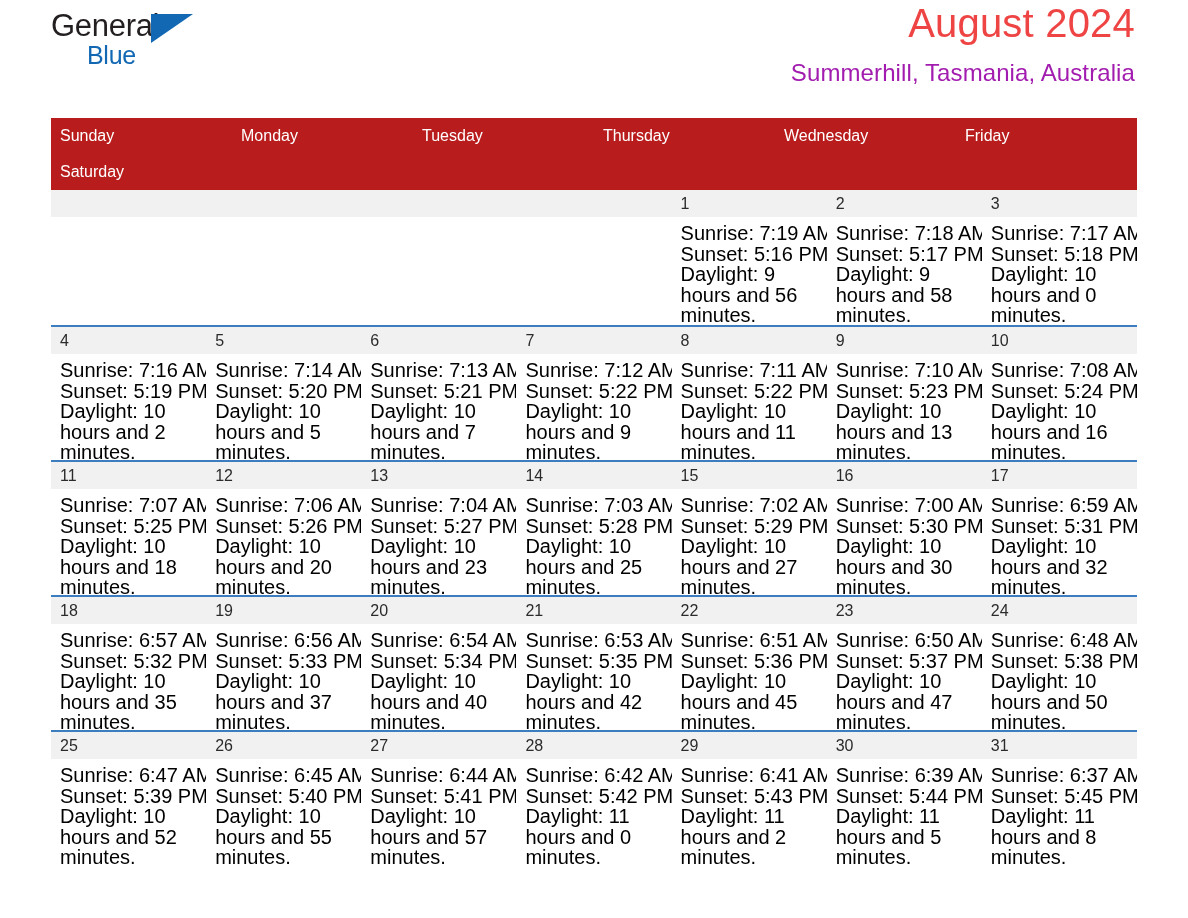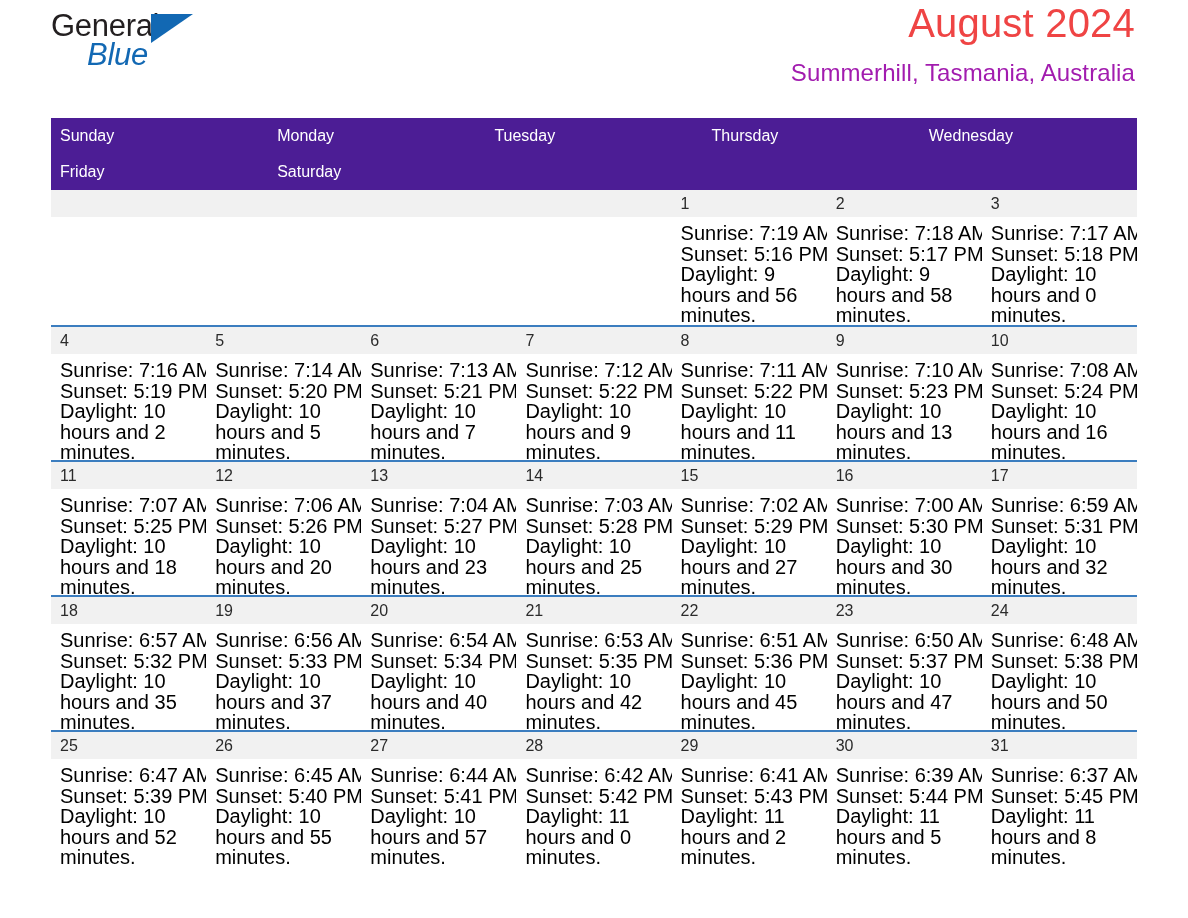--- a/index.html
+++ b/index.html
@@ -43,13 +43,12 @@
     white-space: nowrap;
   }
   .brand-line2 {
-    font-size: 31px;
+    font-size: 25px;
     line-height: 32px;
     color: #1268b3;
     letter-spacing: -0.3px;
     padding-left: 36px;
     margin-top: -3px;
-    font-style: italic;
   }
   .brand-triangle {
     position: absolute;

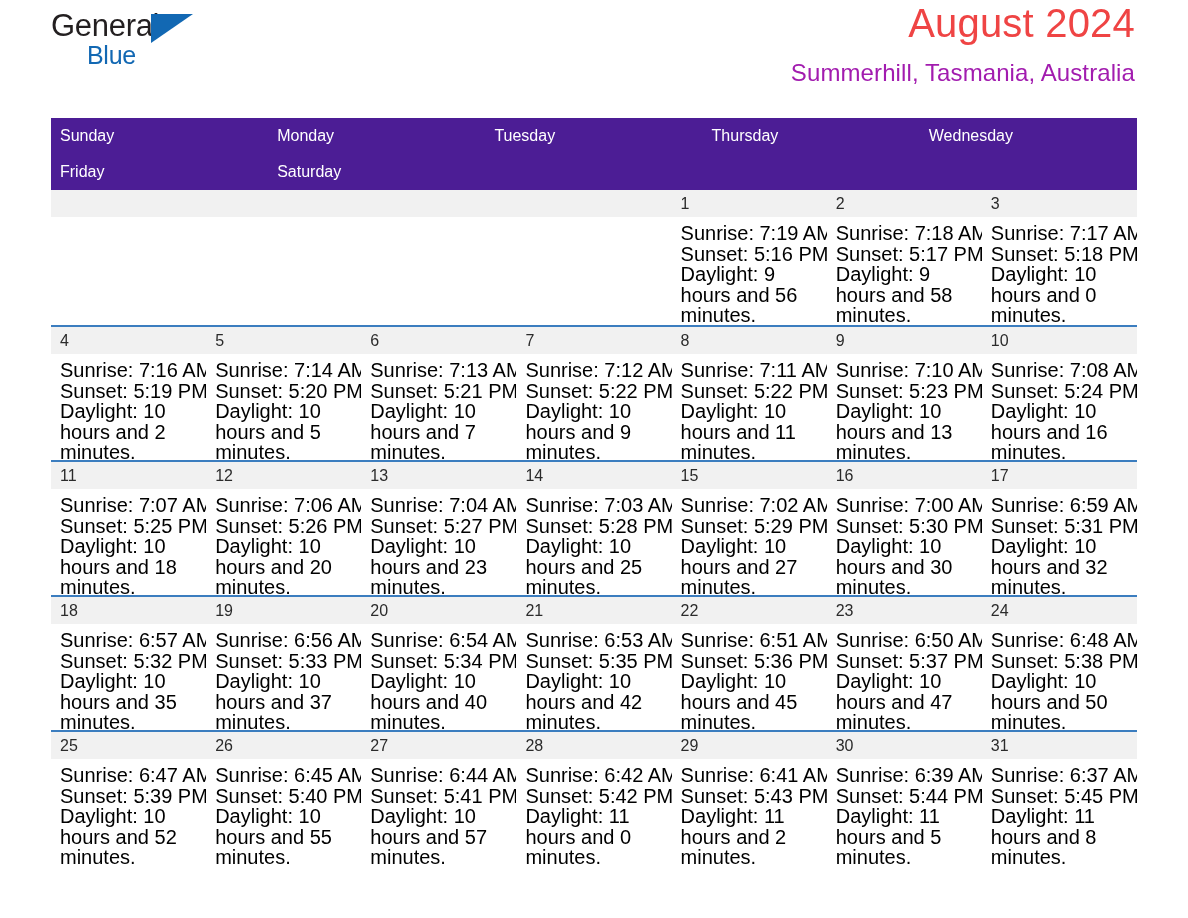--- a/index.html
+++ b/index.html
@@ -87,8 +87,8 @@
   }
   .weekday-row {
     display: grid;
-    grid-template-columns: repeat(5, 1fr);
-    background: #4c1d95;
+    grid-template-columns: repeat(6, 1fr);
+    background: #b91c1c;
   }
   .weekday {
     color: #ffffff;

